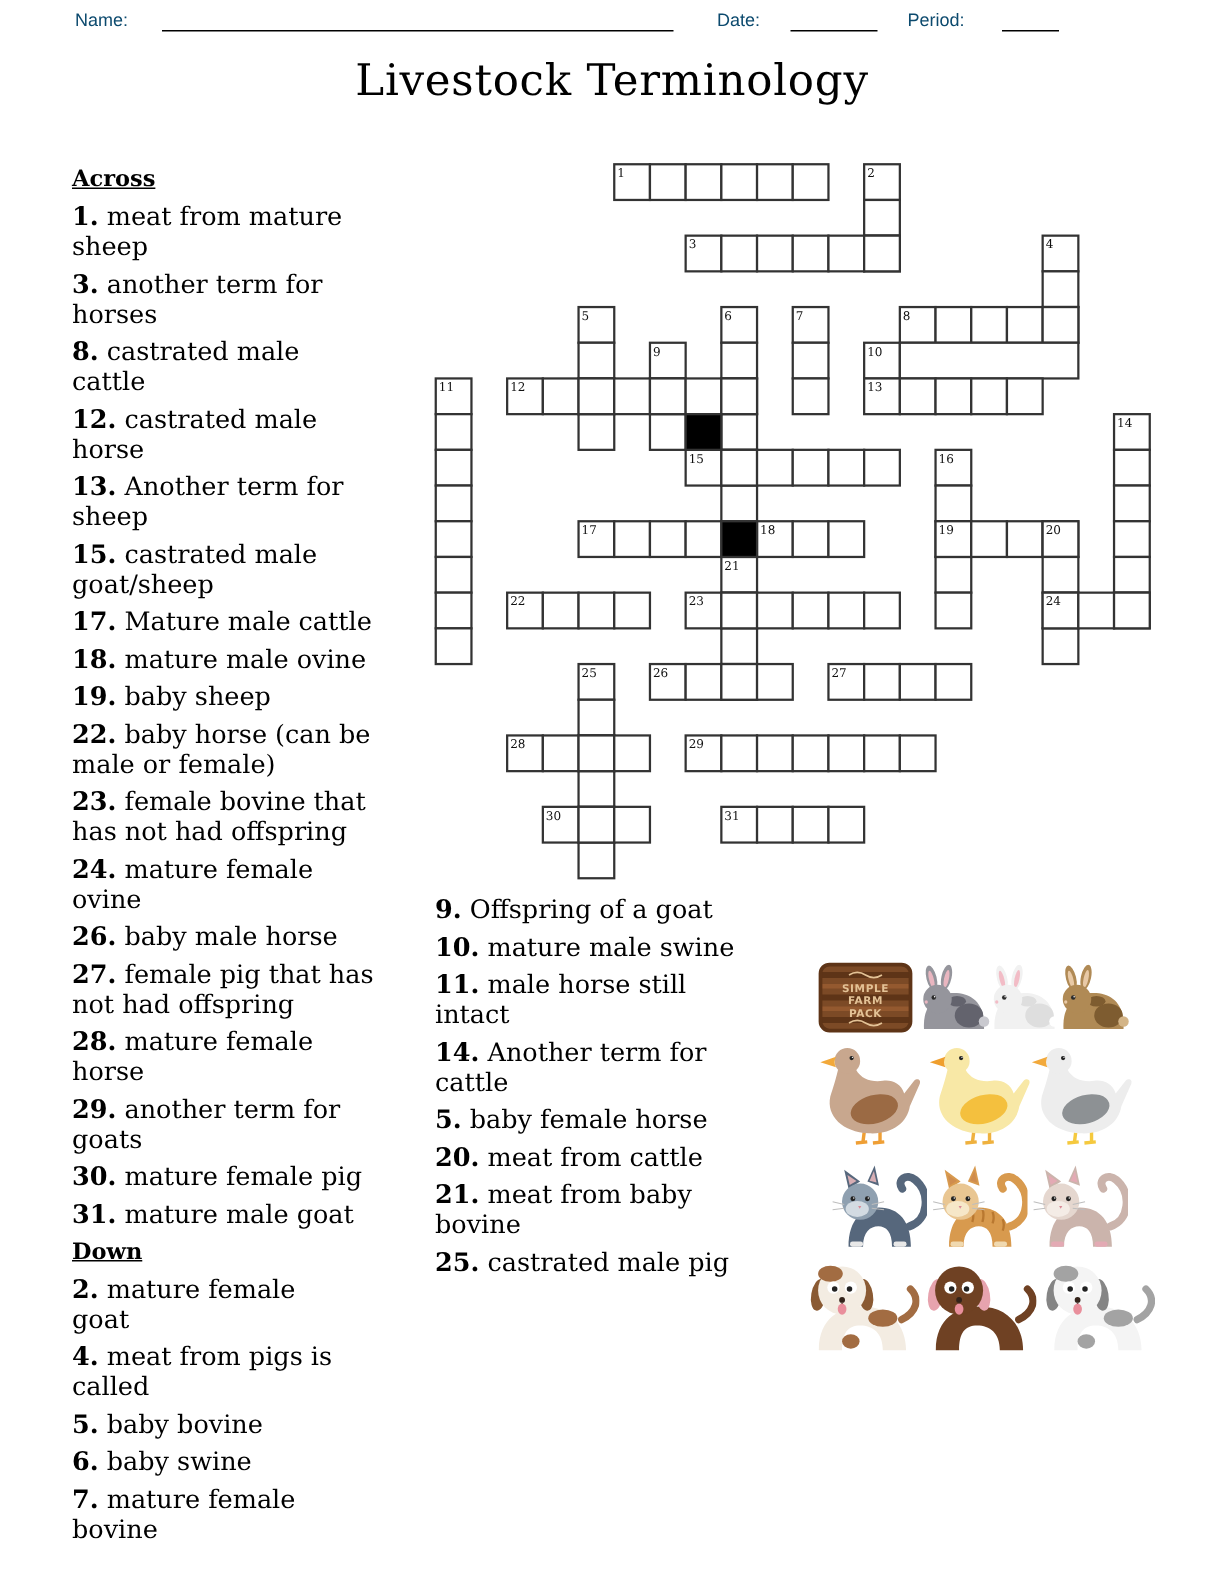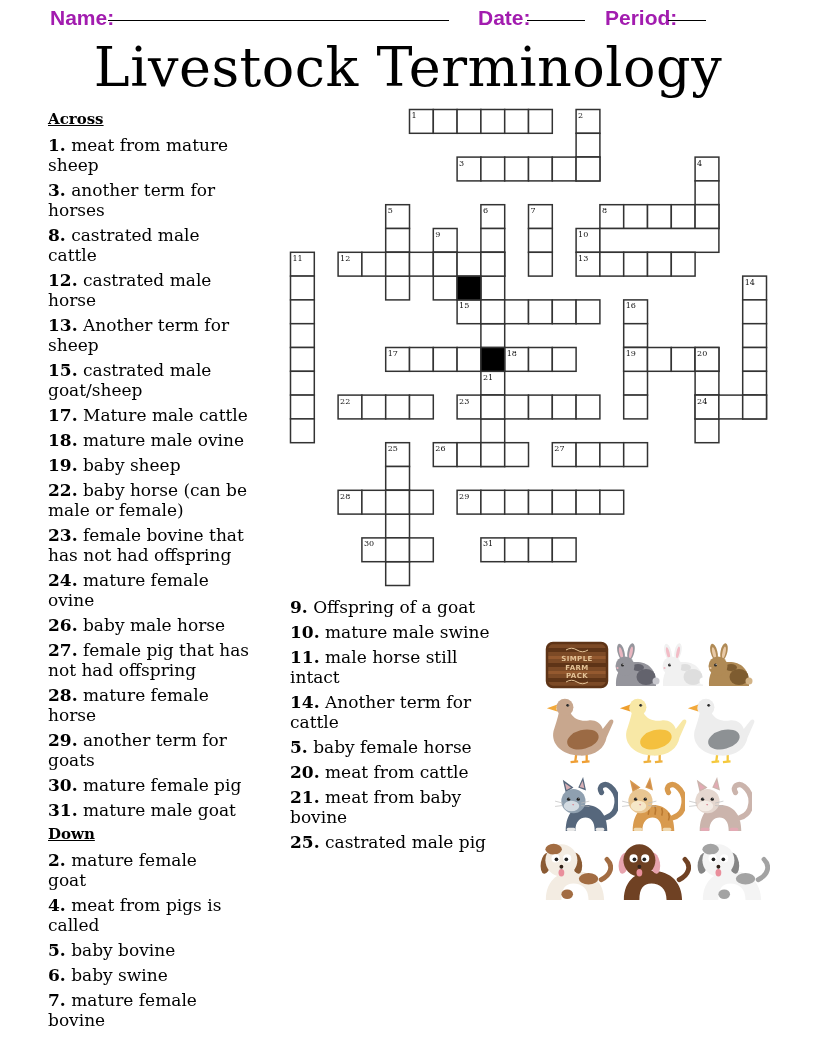--- a/index.html
+++ b/index.html
@@ -6,7 +6,7 @@
   .page{position:relative;width:816px;height:1056px;background:#ffffff;
         font-family:"DejaVu Serif",serif;color:#000;overflow:hidden;}
   .hlabel{position:absolute;font-family:"Liberation Sans",sans-serif;
-          font-size:21px;color:#a21caf;white-space:nowrap;font-weight:bold;}
+          font-size:12px;color:#0c4a6e;white-space:nowrap;}
   .hline{position:absolute;border-bottom:1.6px solid #000;height:0;}
   .title{position:absolute;left:0;right:0;top:36px;text-align:center;
          font-size:54px;font-weight:400;letter-spacing:.5px;}

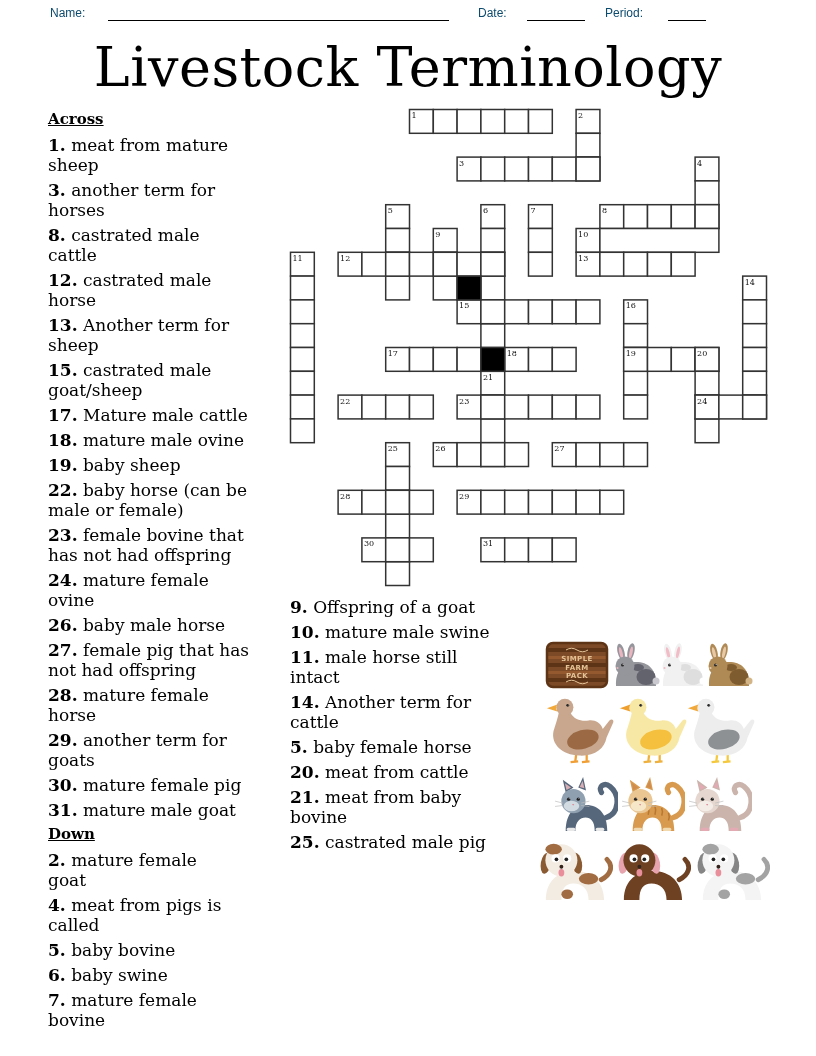--- a/index.html
+++ b/index.html
@@ -9,7 +9,7 @@
           font-size:12px;color:#0c4a6e;white-space:nowrap;}
   .hline{position:absolute;border-bottom:1.6px solid #000;height:0;}
   .title{position:absolute;left:0;right:0;top:36px;text-align:center;
-         font-size:54px;font-weight:400;letter-spacing:.5px;}
+         font-size:29px;font-weight:400;letter-spacing:.5px;}
   .clue-col{position:absolute;}
   .clue-heading{font-size:15px;font-weight:700;text-decoration:underline;
                 margin:0 0 7px 0;}

